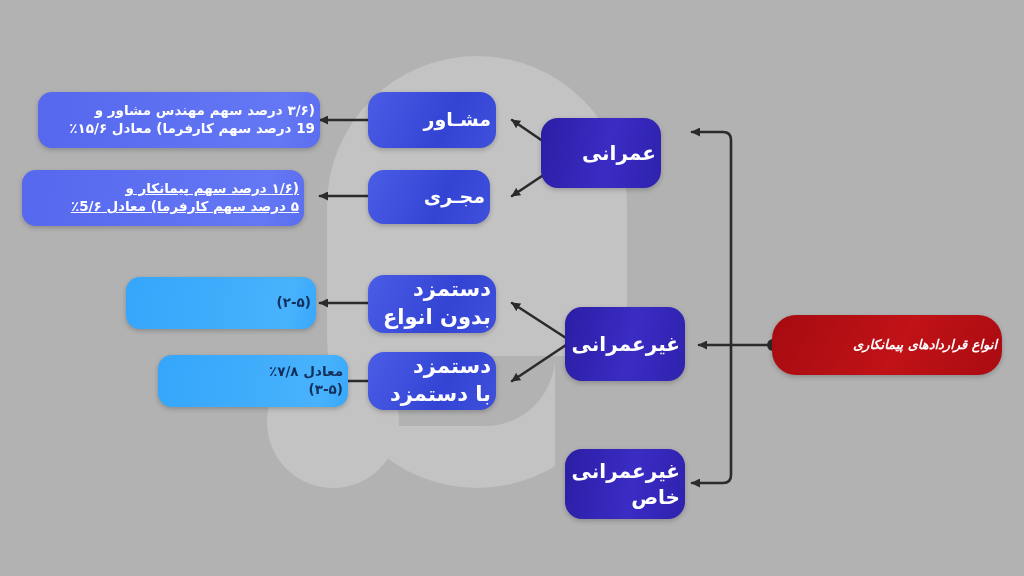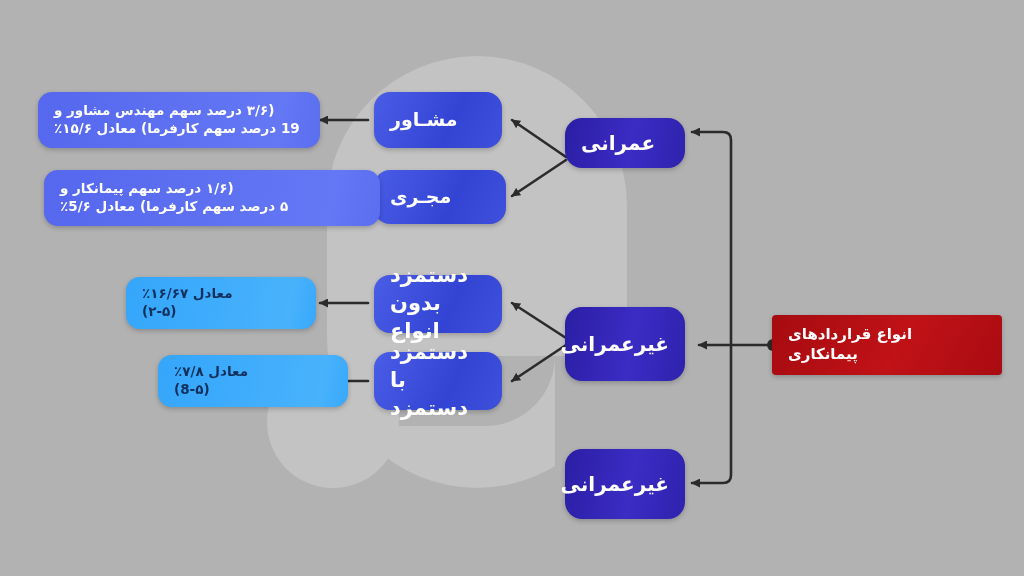--- a/index.html
+++ b/index.html
@@ -43,12 +43,12 @@
     position:absolute;
     box-sizing:border-box;
     display:flex;align-items:center;justify-content:center;
-    text-align:left;
+    text-align:right;
     color:#ffffff;
     direction:rtl;
     line-height:1.32;
     border-radius:14px;
-    padding:4px 16px;
+    padding:4px 5px;
     box-shadow:0 2px 5px rgba(0,0,0,.22);
   }
   .node span{display:block;width:100%;}

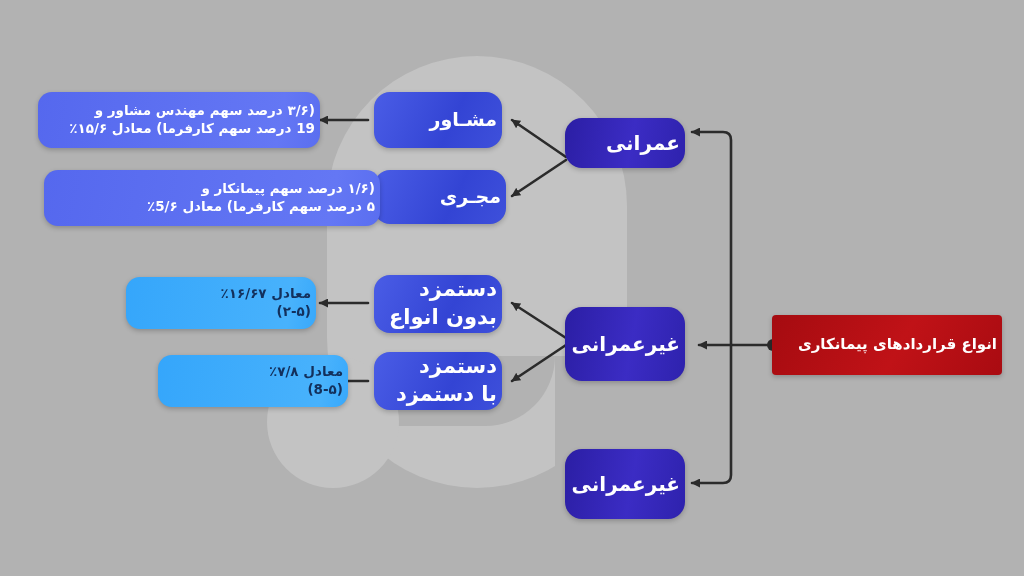--- a/index.html
+++ b/index.html
@@ -70,7 +70,6 @@
     background-image:linear-gradient(115deg,#4a5de6 0%,#3344d4 60%,#3e50db 100%);
     font-size:19px;font-weight:bold;
     border-radius:16px;
-    margin-left:6px;
   }
   .lvl2.two-line{font-size:21px;}
   .leafA{

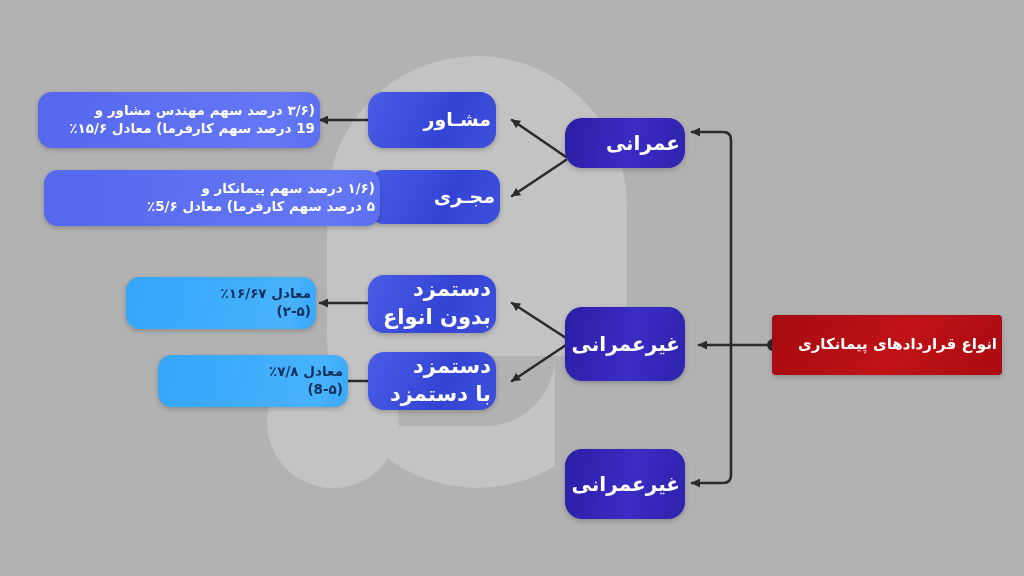--- a/index.html
+++ b/index.html
@@ -130,7 +130,7 @@
     <span>انواع قراردادهای پیمانکاری</span>
   </div>
 
-  <div class="node lvl1" style="left:565px;top:118px;width:120px;height:50px;">
+  <div class="node lvl1" style="left:541px;top:118px;width:120px;height:70px;">
     <span>عمرانی</span>
   </div>
 

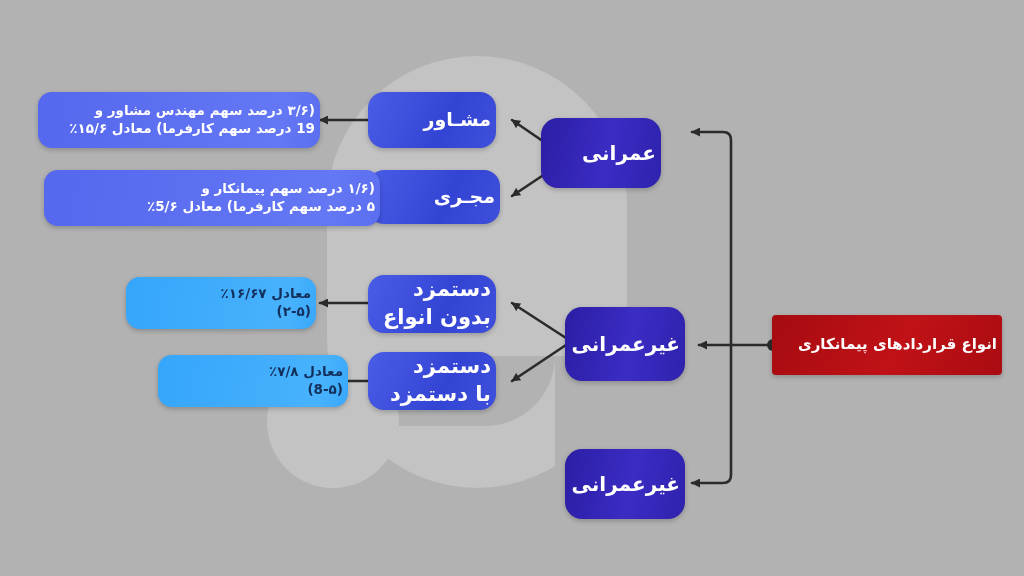--- a/index.html
+++ b/index.html
@@ -165,7 +165,7 @@
     <span>19 درصد سهم کارفرما) معادل ۱۵/۶٪</span>
   </div>
 
-  <div class="node leafA" style="left:44px;top:170px;width:336px;height:56px;flex-direction:column;">
+  <div class="node leafA" style="left:22px;top:170px;width:282px;height:56px;flex-direction:column;text-decoration:underline;">
     <span>(۱/۶ درصد سهم پیمانکار و</span>
     <span>۵ درصد سهم کارفرما) معادل 5/۶٪</span>
   </div>

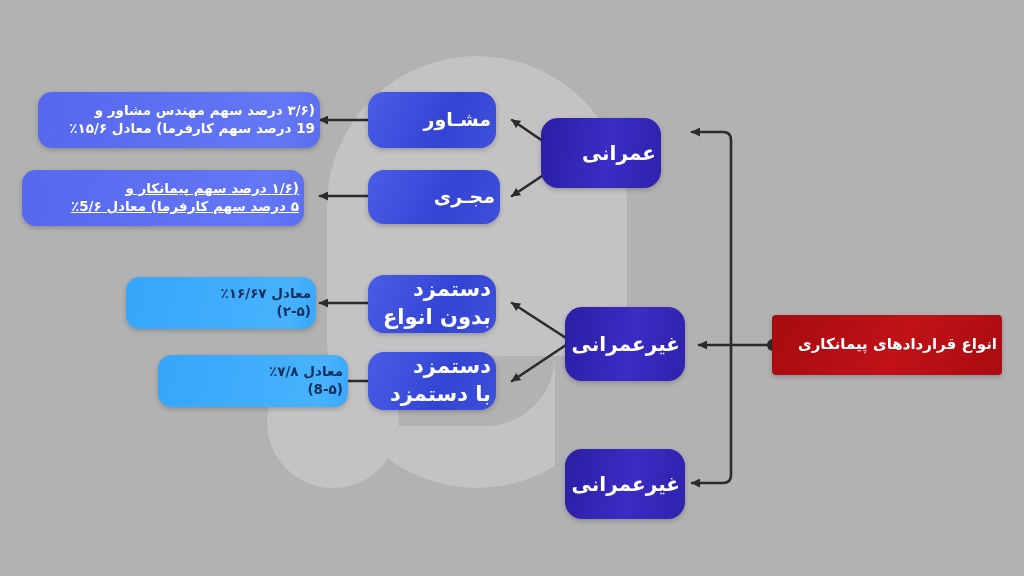--- a/index.html
+++ b/index.html
@@ -146,7 +146,7 @@
     <span class="sp">مشـاور</span>
   </div>
 
-  <div class="node lvl2" style="left:368px;top:170px;width:132px;height:54px;">
+  <div class="node lvl2" style="left:368px;top:170px;width:122px;height:54px;">
     <span class="sp">مجـری</span>
   </div>
 

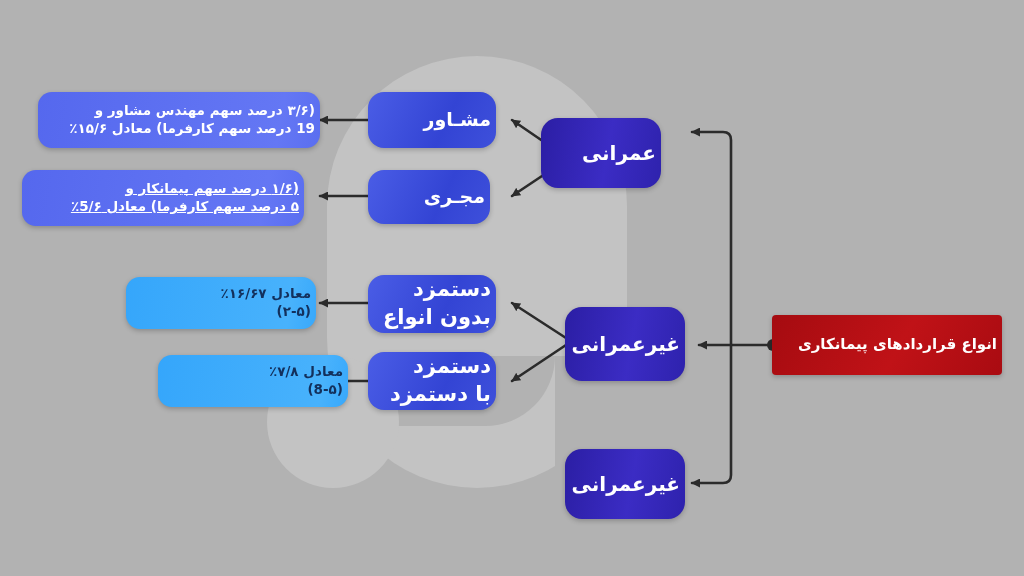--- a/index.html
+++ b/index.html
@@ -171,7 +171,6 @@
   </div>
 
   <div class="node leafB" style="left:126px;top:277px;width:190px;height:52px;flex-direction:column;">
-    <span>معادل ۱۶/۶۷٪</span>
     <span>(۲-۵)</span>
   </div>
 

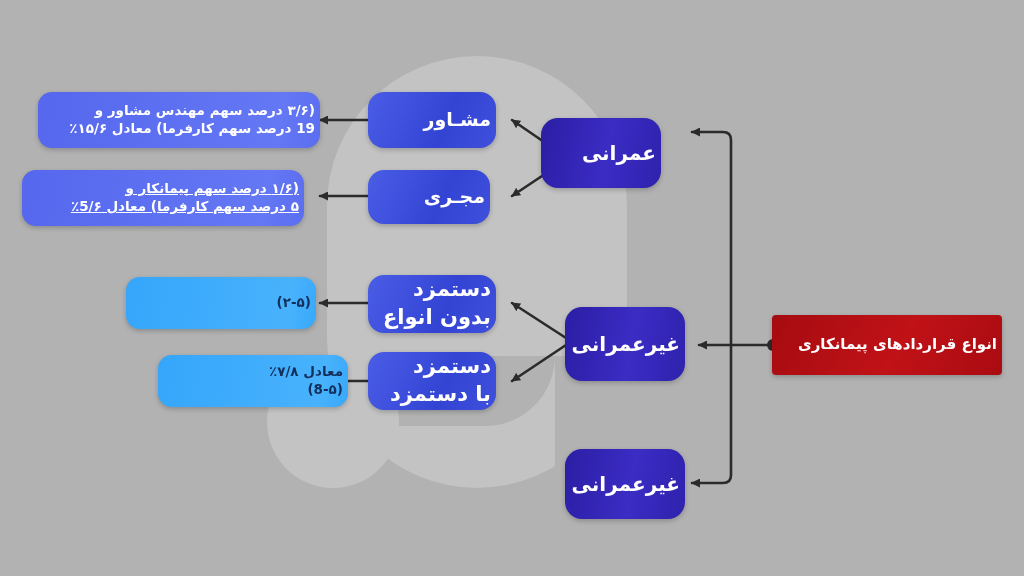--- a/index.html
+++ b/index.html
@@ -56,8 +56,9 @@
   .root{
     background:#b10d12;
     background-image:linear-gradient(120deg,#a50b10 0%,#c01217 55%,#a90b11 100%);
-    font-size:15px;font-weight:bold;letter-spacing:.2px;
-    border-radius:4px;
+    font-size:13px;font-weight:bold;letter-spacing:.2px;
+    border-radius:24px;
+    font-style:italic;
   }
   .lvl1{
     background:#3226ae;

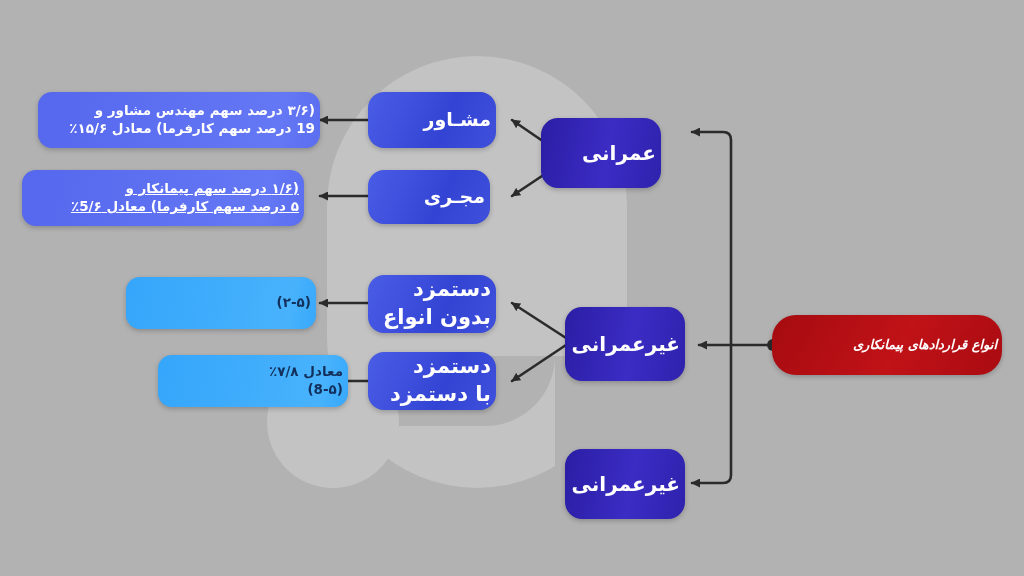--- a/index.html
+++ b/index.html
@@ -177,7 +177,7 @@
 
   <div class="node leafB" style="left:126px;top:355px;width:190px;height:52px;flex-direction:column;margin-left:32px;">
     <span>معادل ۷/۸٪</span>
-    <span>(8-۵)</span>
+    <span>(۳-۵)</span>
   </div>
 
 </div>

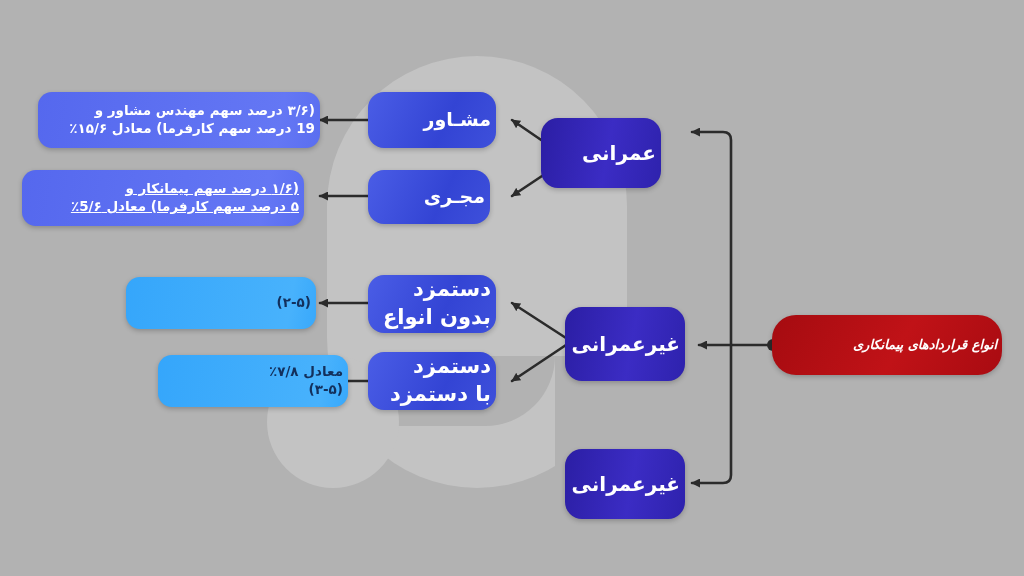--- a/index.html
+++ b/index.html
@@ -141,6 +141,7 @@
 
   <div class="node lvl1" style="left:565px;top:449px;width:120px;height:70px;flex-direction:column;">
     <span>غیرعمرانی</span>
+    <span>خاص</span>
   </div>
 
   <div class="node lvl2" style="left:368px;top:92px;width:128px;height:56px;">

